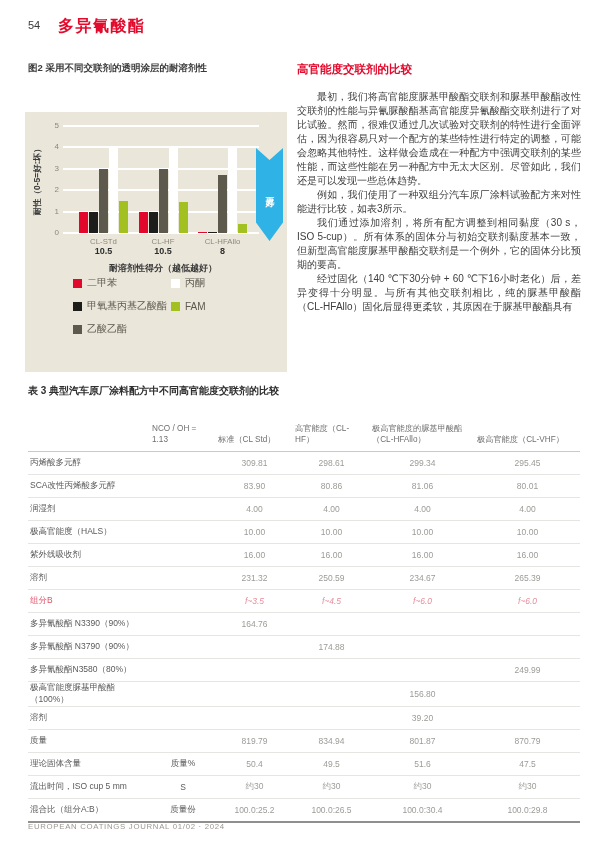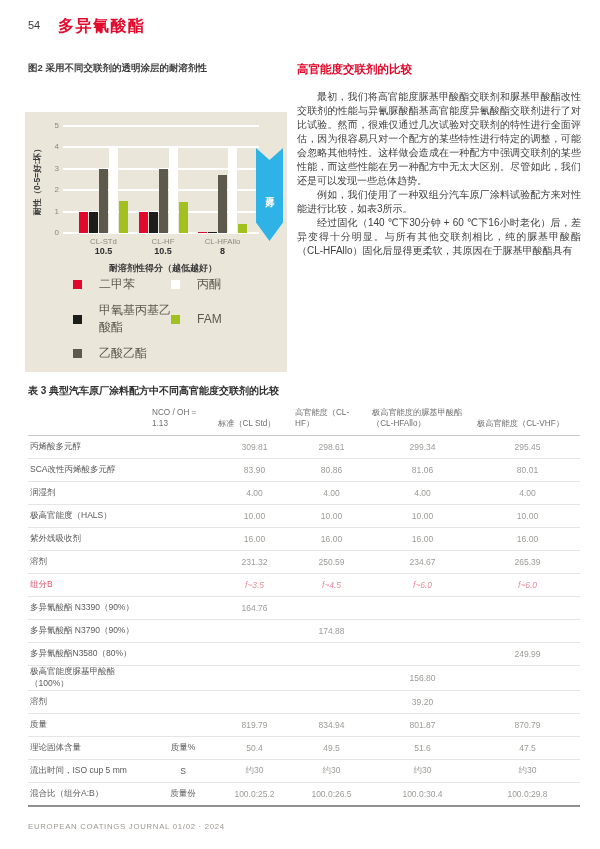--- a/index.html
+++ b/index.html
@@ -146,6 +146,7 @@
     <div>
         <p>最初，我们将高官能度脲基甲酸酯交联剂和脲基甲酸酯改性交联剂的性能与异氰脲酸酯基高官能度异氰酸酯交联剂进行了对比试验。然而，很难仅通过几次试验对交联剂的特性进行全面评估，因为很容易只对一个配方的某些特性进行特定的调整，可能会忽略其他特性。这样做会造成在一种配方中强调交联剂的某些性能，而这些性能在另一种配方中无太大区别。尽管如此，我们还是可以发现一些总体趋势。</p>
         <p>例如，我们使用了一种双组分汽车原厂涂料试验配方来对性能进行比较，如表3所示。</p>
+        <p>我们通过添加溶剂，将所有配方调整到相同黏度（30 s，ISO 5-cup）。所有体系的固体分与初始交联剂黏度基本一致，但新型高官能度脲基甲酸酯交联剂是一个例外，它的固体分比预期的要高。</p>
         <p>经过固化（140 ℃下30分钟 + 60 ℃下16小时老化）后，差异变得十分明显。与所有其他交联剂相比，纯的脲基甲酸酯（CL-HFAllo）固化后显得更柔软，其原因在于脲基甲酸酯具有</p>
       </div>
   </div>

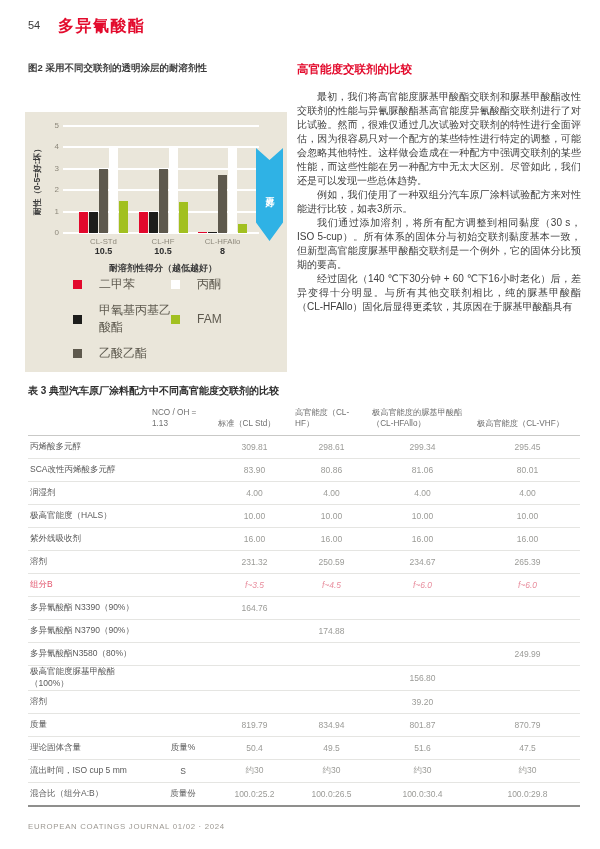--- a/index.html
+++ b/index.html
@@ -24,7 +24,7 @@
   .group-label .sub{font-size:9px;font-weight:bold;color:#2e2e2e;line-height:11px;}
   .x-title{position:absolute;left:42px;width:192px;top:150px;text-align:center;font-size:9px;font-weight:bold;color:#3a3a3a;}
   .legend{position:absolute;left:48px;top:164px;display:grid;grid-template-columns:98px 98px;row-gap:9px;}
-  .legend-item{display:flex;align-items:center;gap:17px;font-size:12px;color:#5d594e;}
+  .legend-item{display:flex;align-items:center;gap:5px;font-size:10px;color:#5d594e;}
   .legend-item .swatch{width:9px;height:9px;flex:0 0 9px;}
   .better-arrow{position:absolute;right:4px;top:36px;width:27px;height:93px;background:#2fb2e5;
      clip-path:polygon(0 0,50% 13%,100% 0,100% 80%,50% 100%,0 80%);

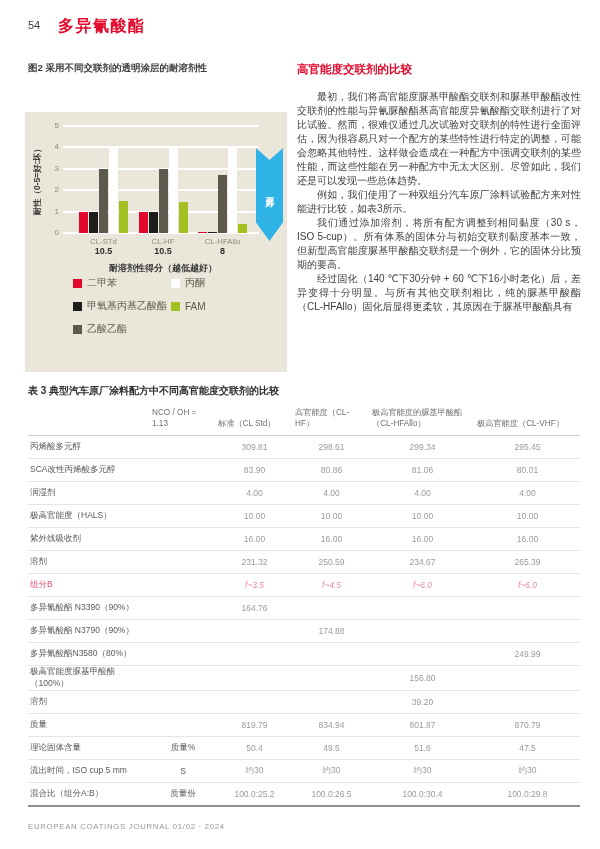--- a/index.html
+++ b/index.html
@@ -36,7 +36,7 @@
   .article p{font-size:10px;line-height:14px;color:#3d3d3d;text-align:justify;text-indent:2em;margin:0;}
   
   .table-wrap{position:absolute;left:28px;top:384px;width:552px;}
-  .table-title{font-size:10px;font-weight:bold;color:#2e2e2e;margin:0 0 10px 0;}
+  .table-title{font-size:10px;font-weight:bold;color:#2e2e2e;margin:0 0 26px 0;}
   table{width:552px;border-collapse:collapse;table-layout:fixed;}
   thead td{font-size:8.2px;color:#6f6f6f;text-align:left;vertical-align:bottom;padding:0 2px 6px 2px;line-height:10.5px;}
   thead tr{border-bottom:1px solid #c9c9c7;}

